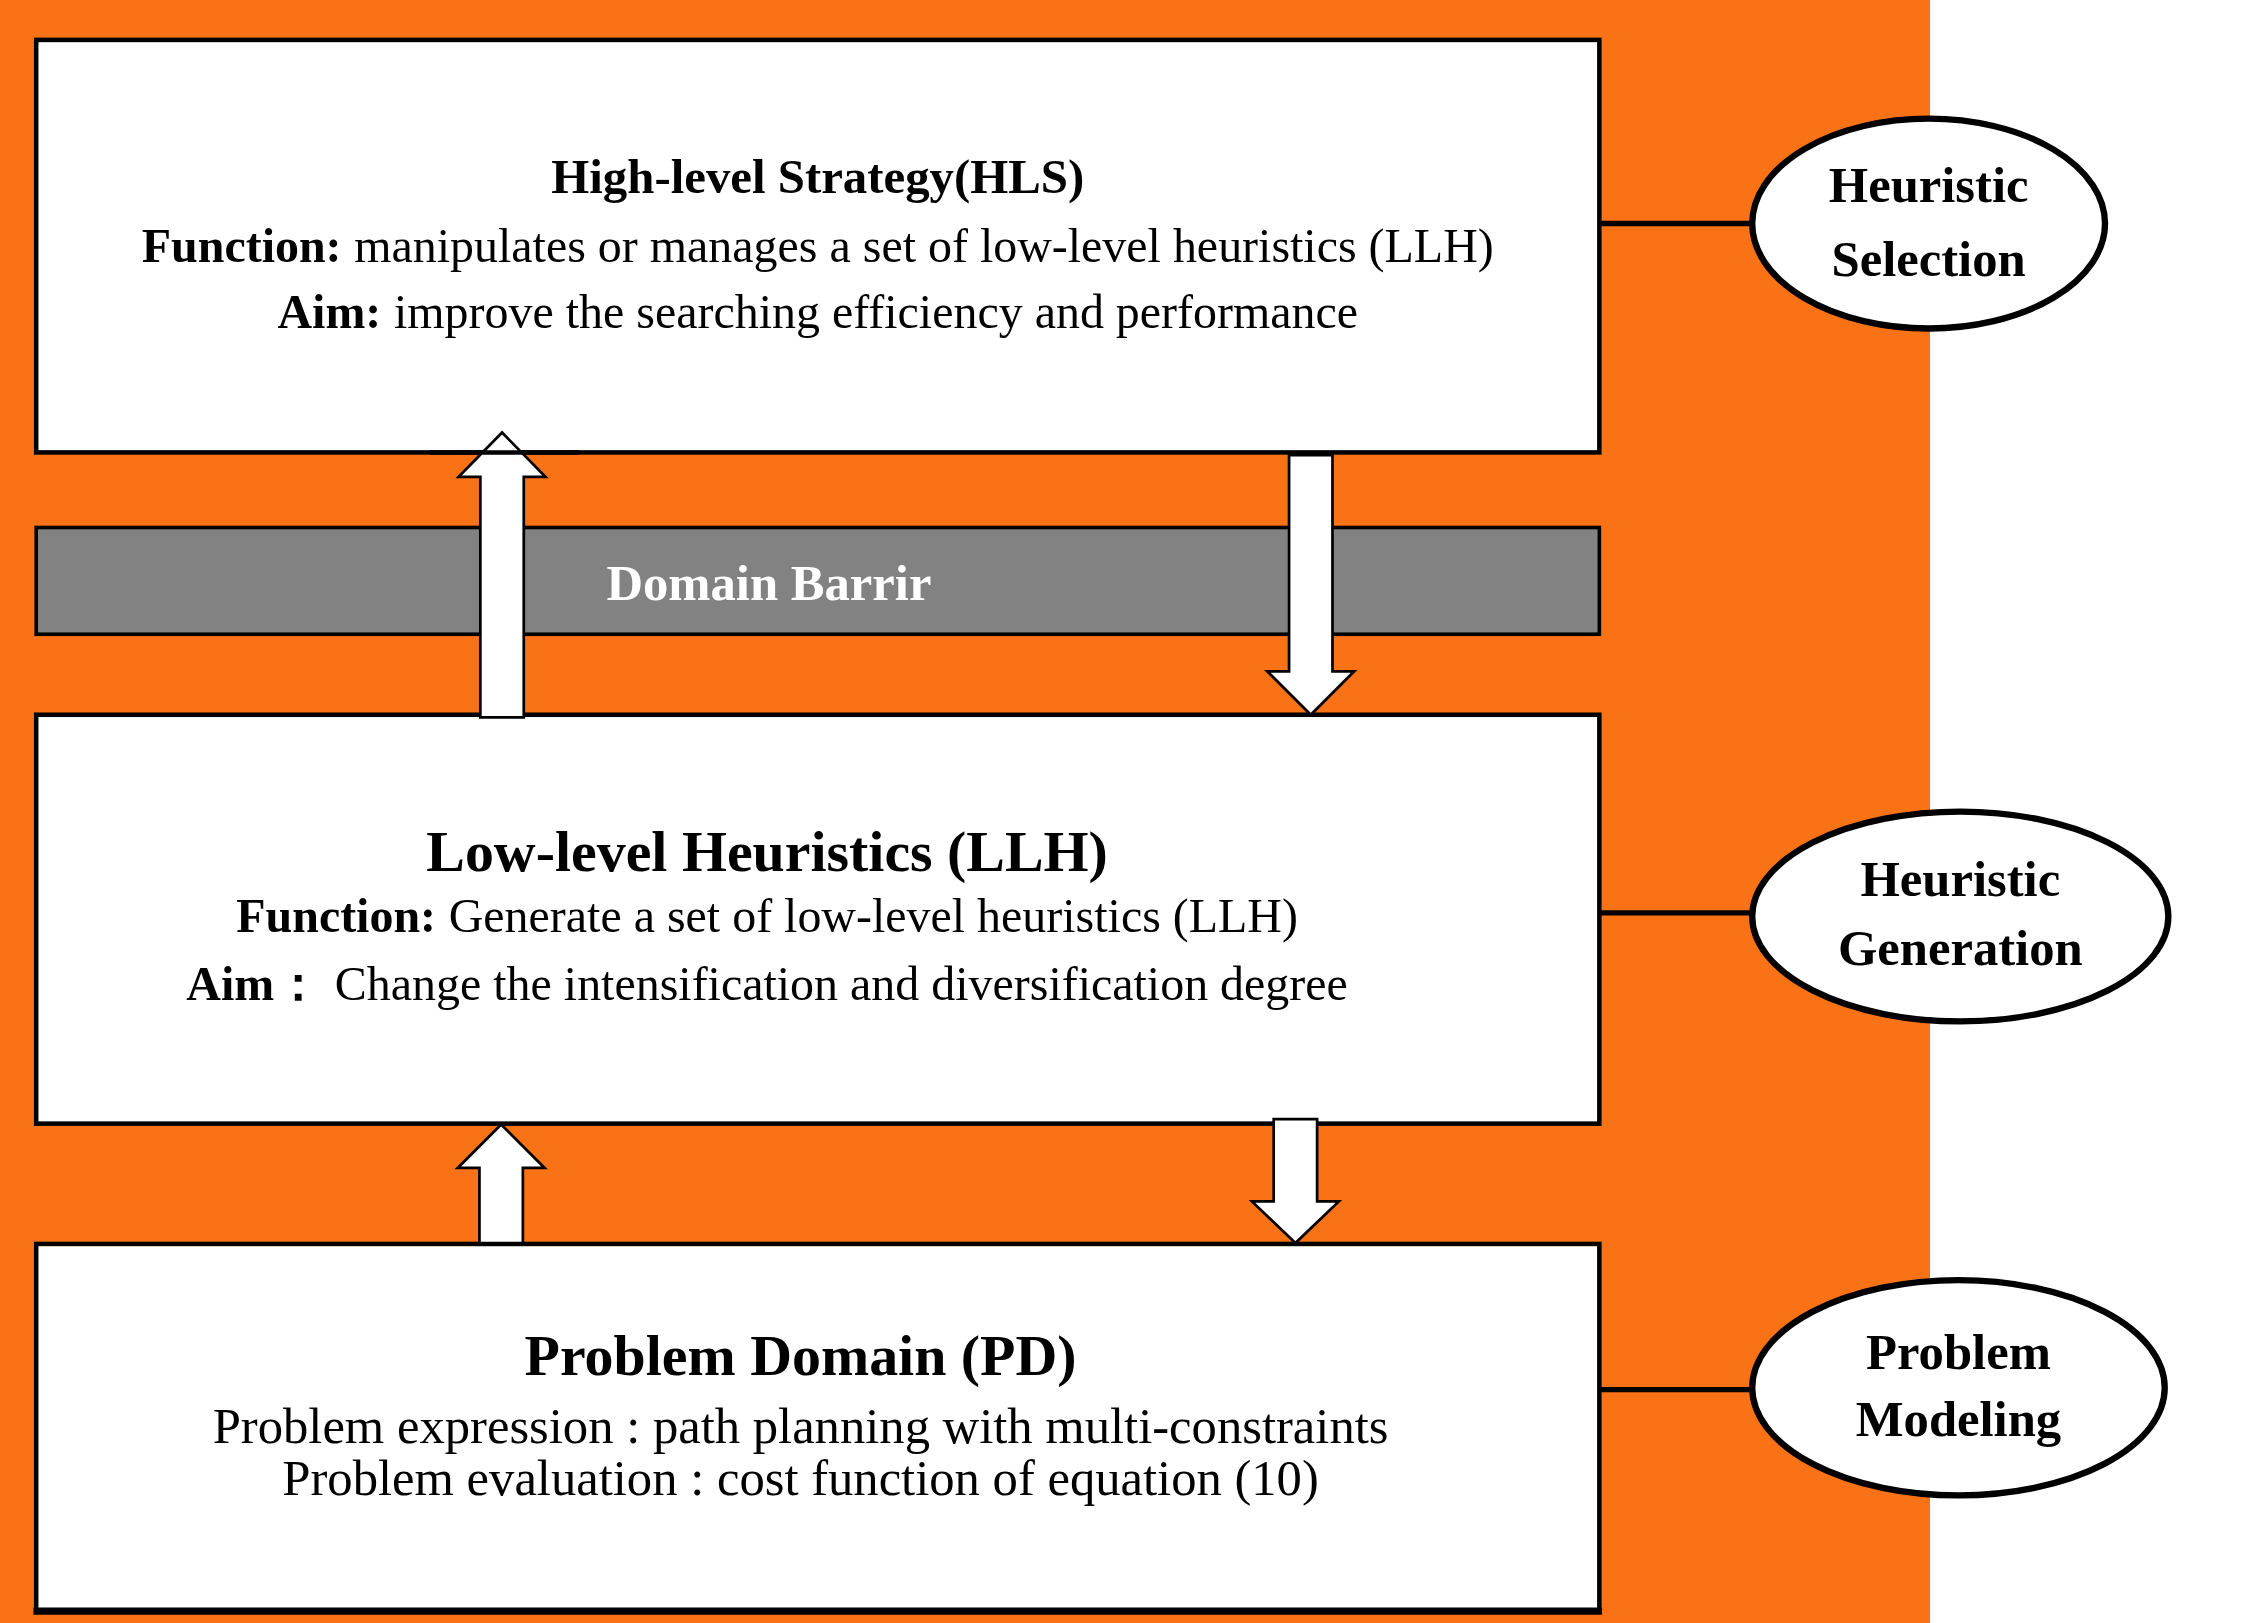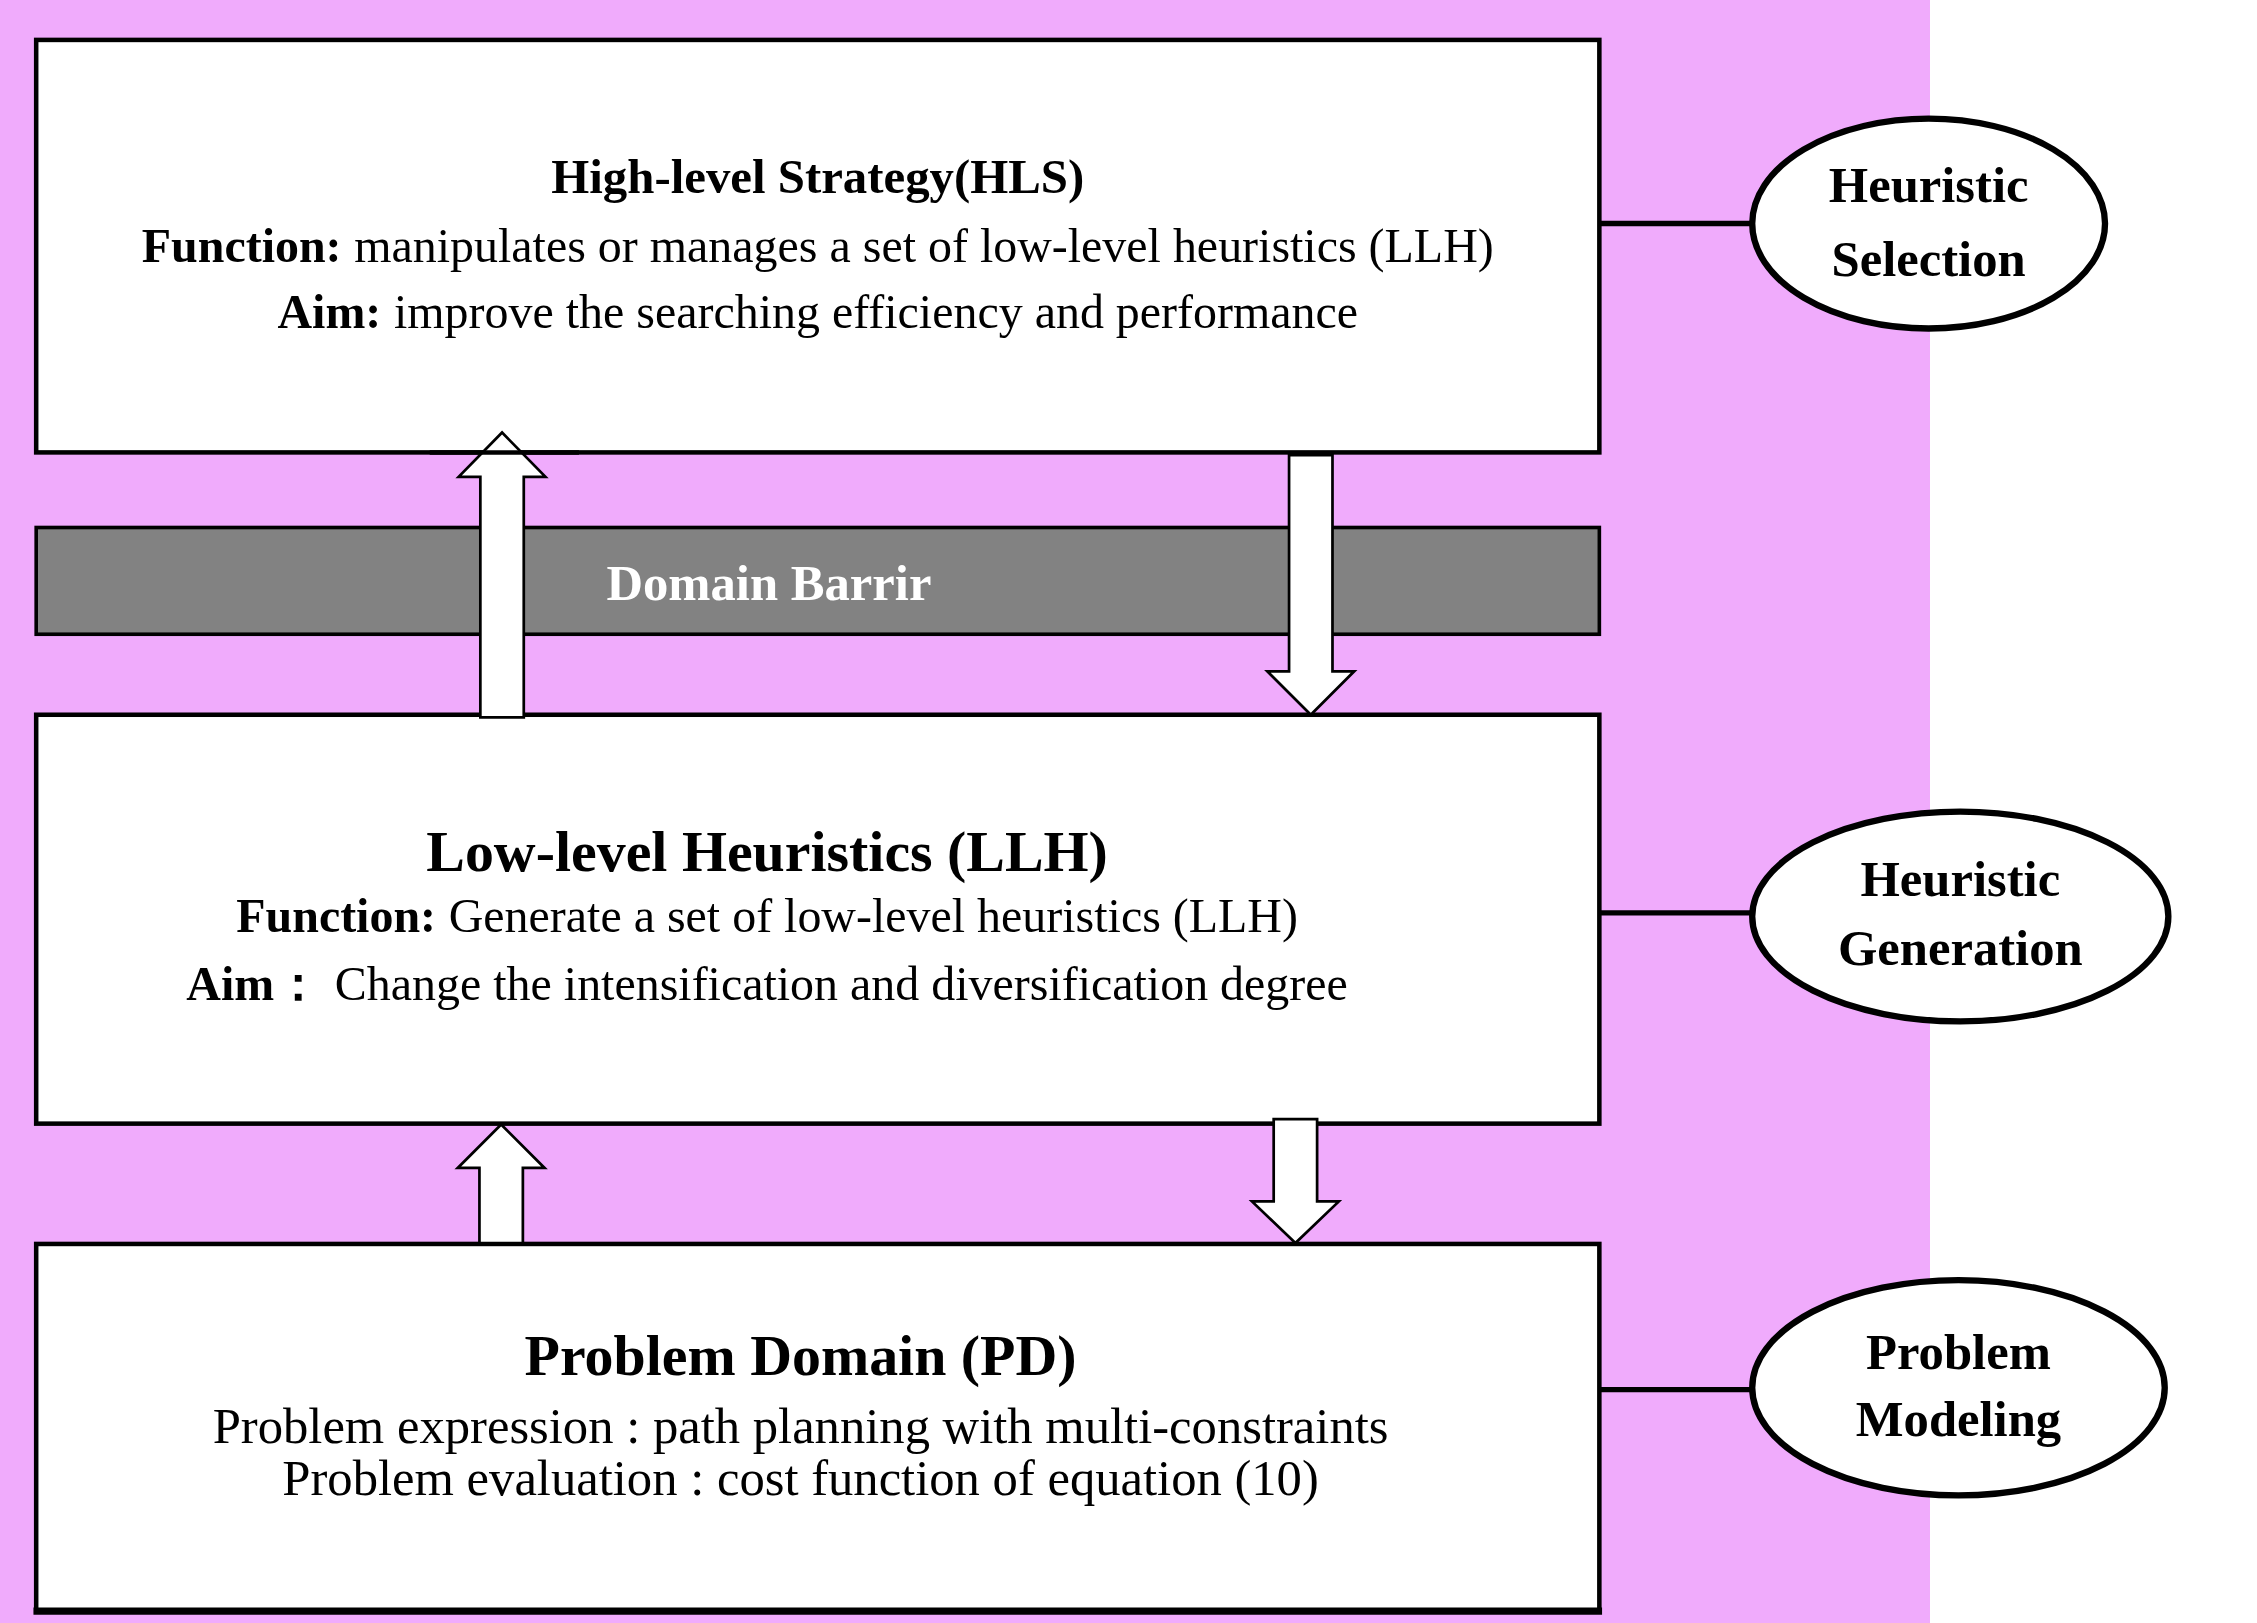--- a/index.html
+++ b/index.html
@@ -11,7 +11,7 @@
     width: 1930px;
     height: 1624px;
     position: relative;
-    background: #f0abfc;
+    background: #f97316;
   }
   svg {
     display: block;

